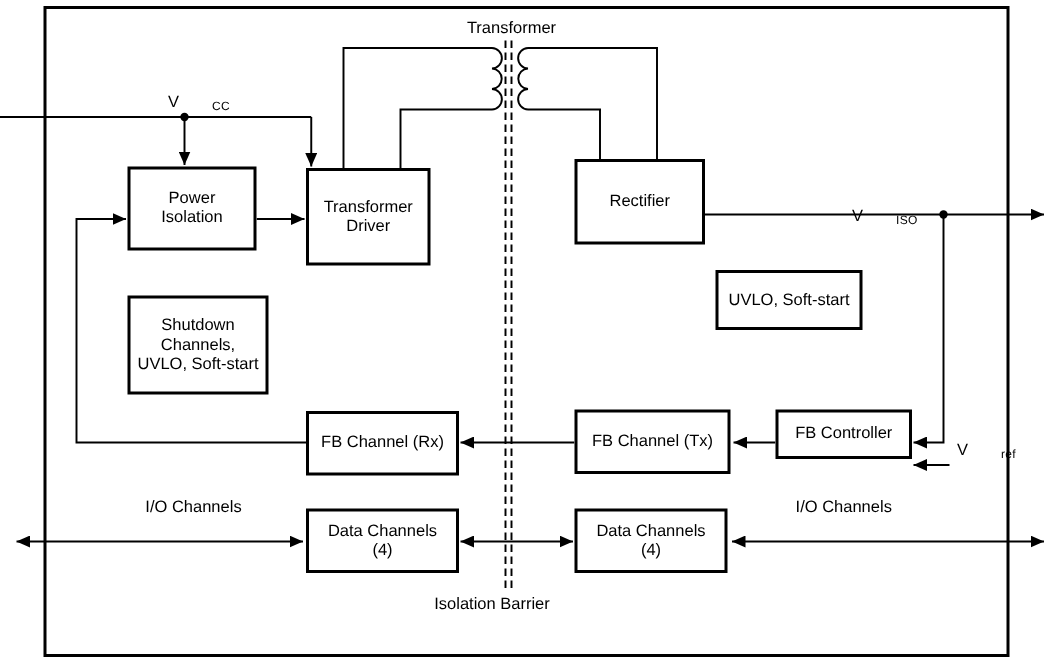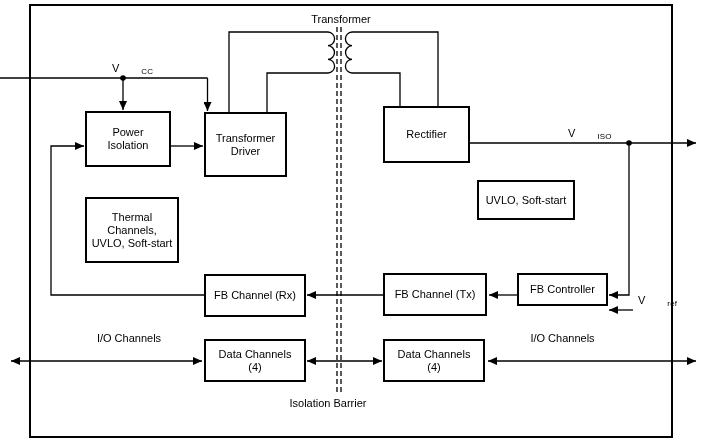--- a/index.html
+++ b/index.html
@@ -130,7 +130,7 @@
   <div class="lbl ctr" style="left:527px;top:332px;width:71px">I/O Channels</div>
 
   <div class="sig" style="left:112px;top:62px"><span>V</span><sub>CC</sub></div>
-  <div class="sig" style="left:568px;top:127px"><span>V</span><sub>ISO</sub></div>
+  <div class="sig" style="left:568px;top:138px"><span>V</span><sub>ISO</sub></div>
   <div class="sig" style="left:638px;top:294px"><span>V</span><sub>ref</sub></div>
 
 </div>

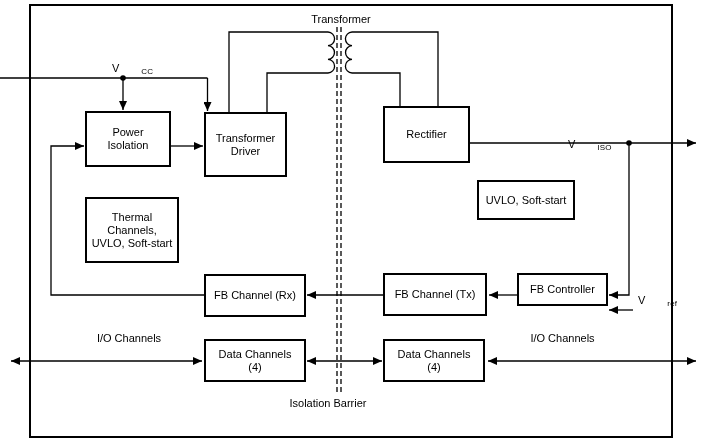--- a/index.html
+++ b/index.html
@@ -97,7 +97,7 @@
   </div>
 
   <div class="box" style="left:85px;top:197px;width:94px;height:66px">
-    <div>Thermal</div>
+    <div>Shutdown</div>
     <div>Channels,</div>
     <div>UVLO, Soft-start</div>
   </div>

